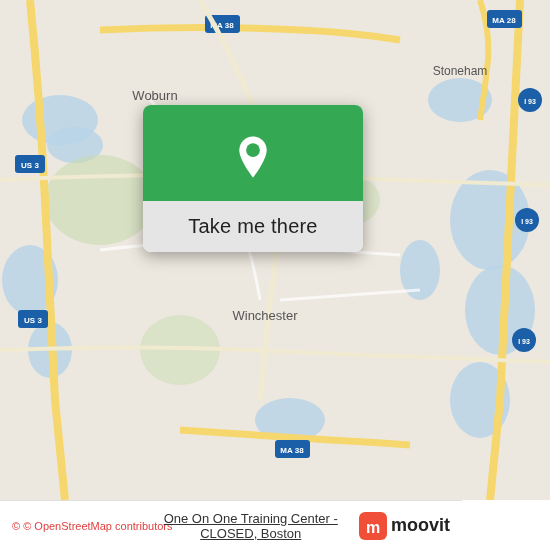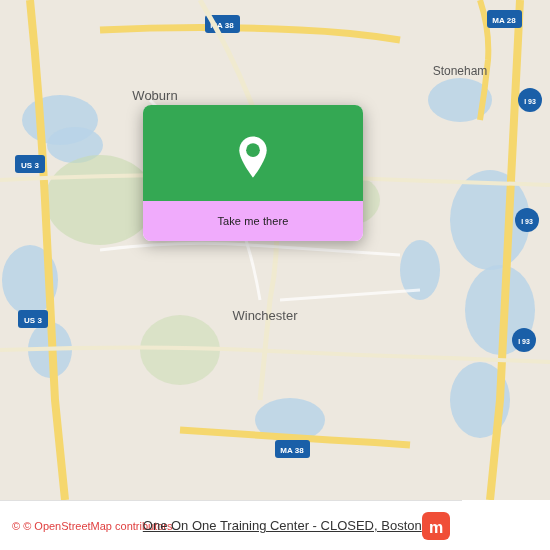--- a/index.html
+++ b/index.html
@@ -58,10 +58,10 @@
 
     #popup-button {
       width: 100%;
-      background: #f0abfc;
+      background: #e5e5e5;
       border: none;
       padding: 14px 0;
-      font-size: 11px;
+      font-size: 20px;
       font-weight: 500;
       color: #222;
       cursor: pointer;

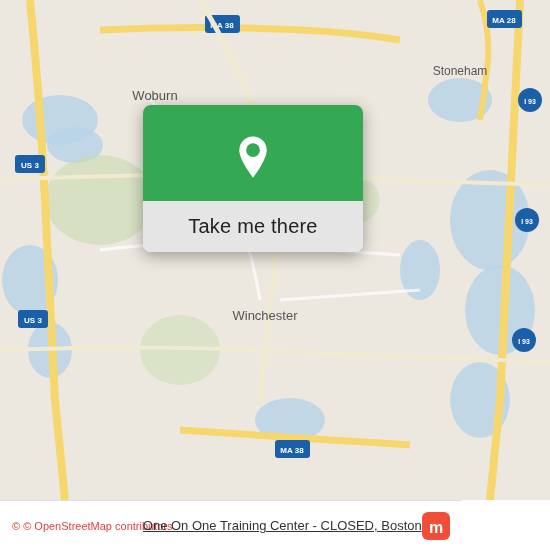--- a/index.html
+++ b/index.html
@@ -212,6 +212,7 @@
       <rect width="28" height="28" rx="6" fill="#f04e37"></rect>
       <text x="14" y="21" fill="white" font-size="16" font-weight="bold" text-anchor="middle">m</text>
     </svg>
+    <span id="moovit-text">moovit</span>
   </div>
 </div>
 

